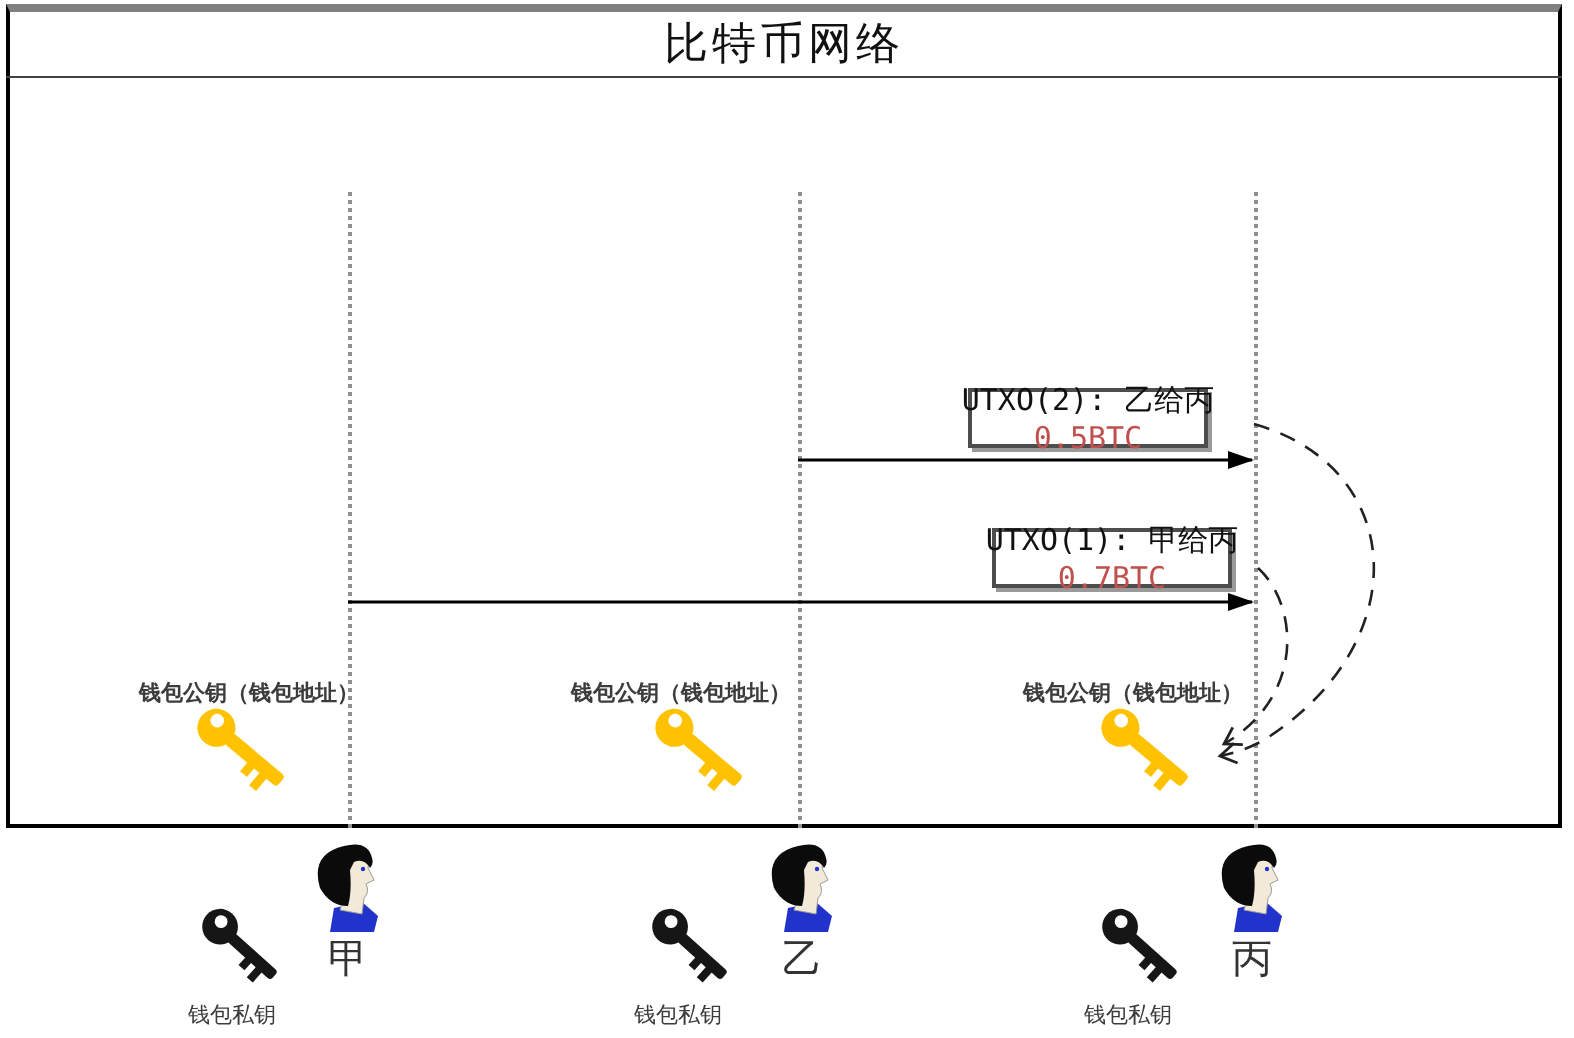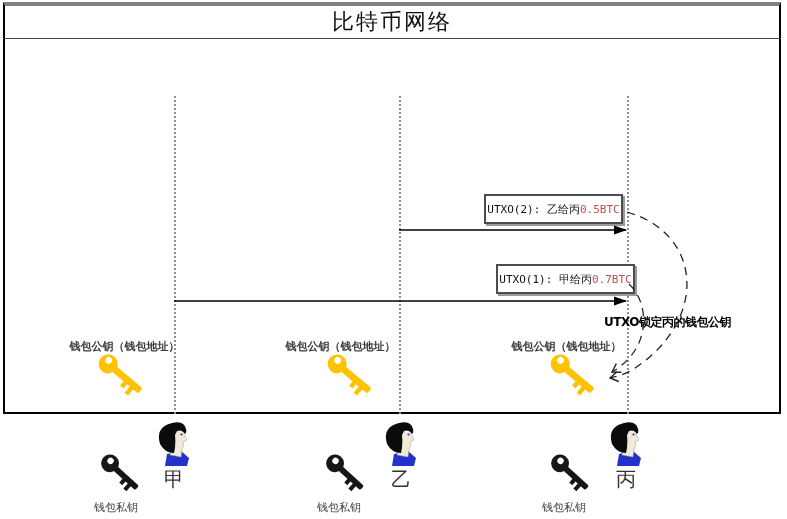--- a/index.html
+++ b/index.html
@@ -35,12 +35,12 @@
   .vline.c3 { left:627px; }
 
   .utxo-box {
-    position:absolute; width:139px; height:30px;
+    position:absolute; width:120px; height:30px;
     background:#fff; border:2px solid #4d4d4d;
     box-shadow:2px 2px 0 #9a9a9a;
     display:flex; align-items:center; justify-content:center;
     font-family:"DejaVu Sans Mono", monospace;
-    font-size:11px; color:#111; white-space:nowrap;
+    font-size:15px; color:#111; white-space:nowrap;flex-direction:column;
   }
   .utxo-box .amount { color:#c0504d; }
   .utxo-2 { left:484px; top:194px; }

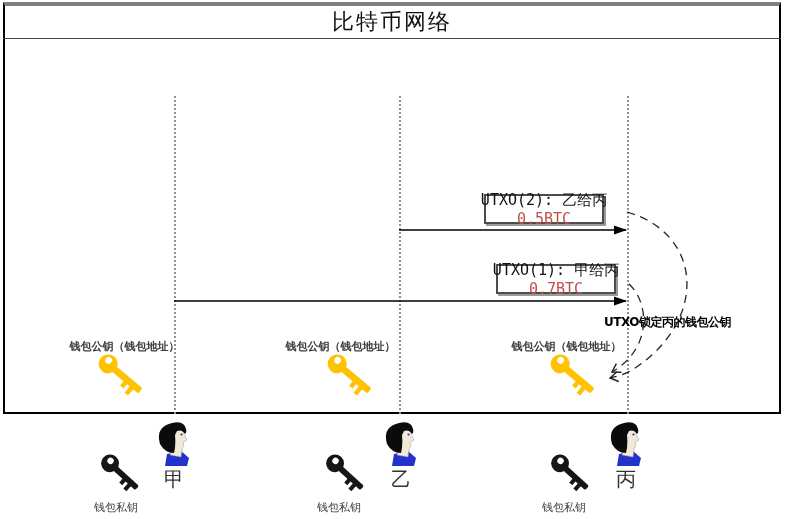--- a/index.html
+++ b/index.html
@@ -118,7 +118,6 @@
       <span class="amount">0.7BTC</span>
   </div>
 
-  <div class="lock-note">UTXO锁定丙的钱包公钥</div>
 
   <div class="pub-label c1">钱包公钥（钱包地址）</div>
   <div class="pub-label c2">钱包公钥（钱包地址）</div>

